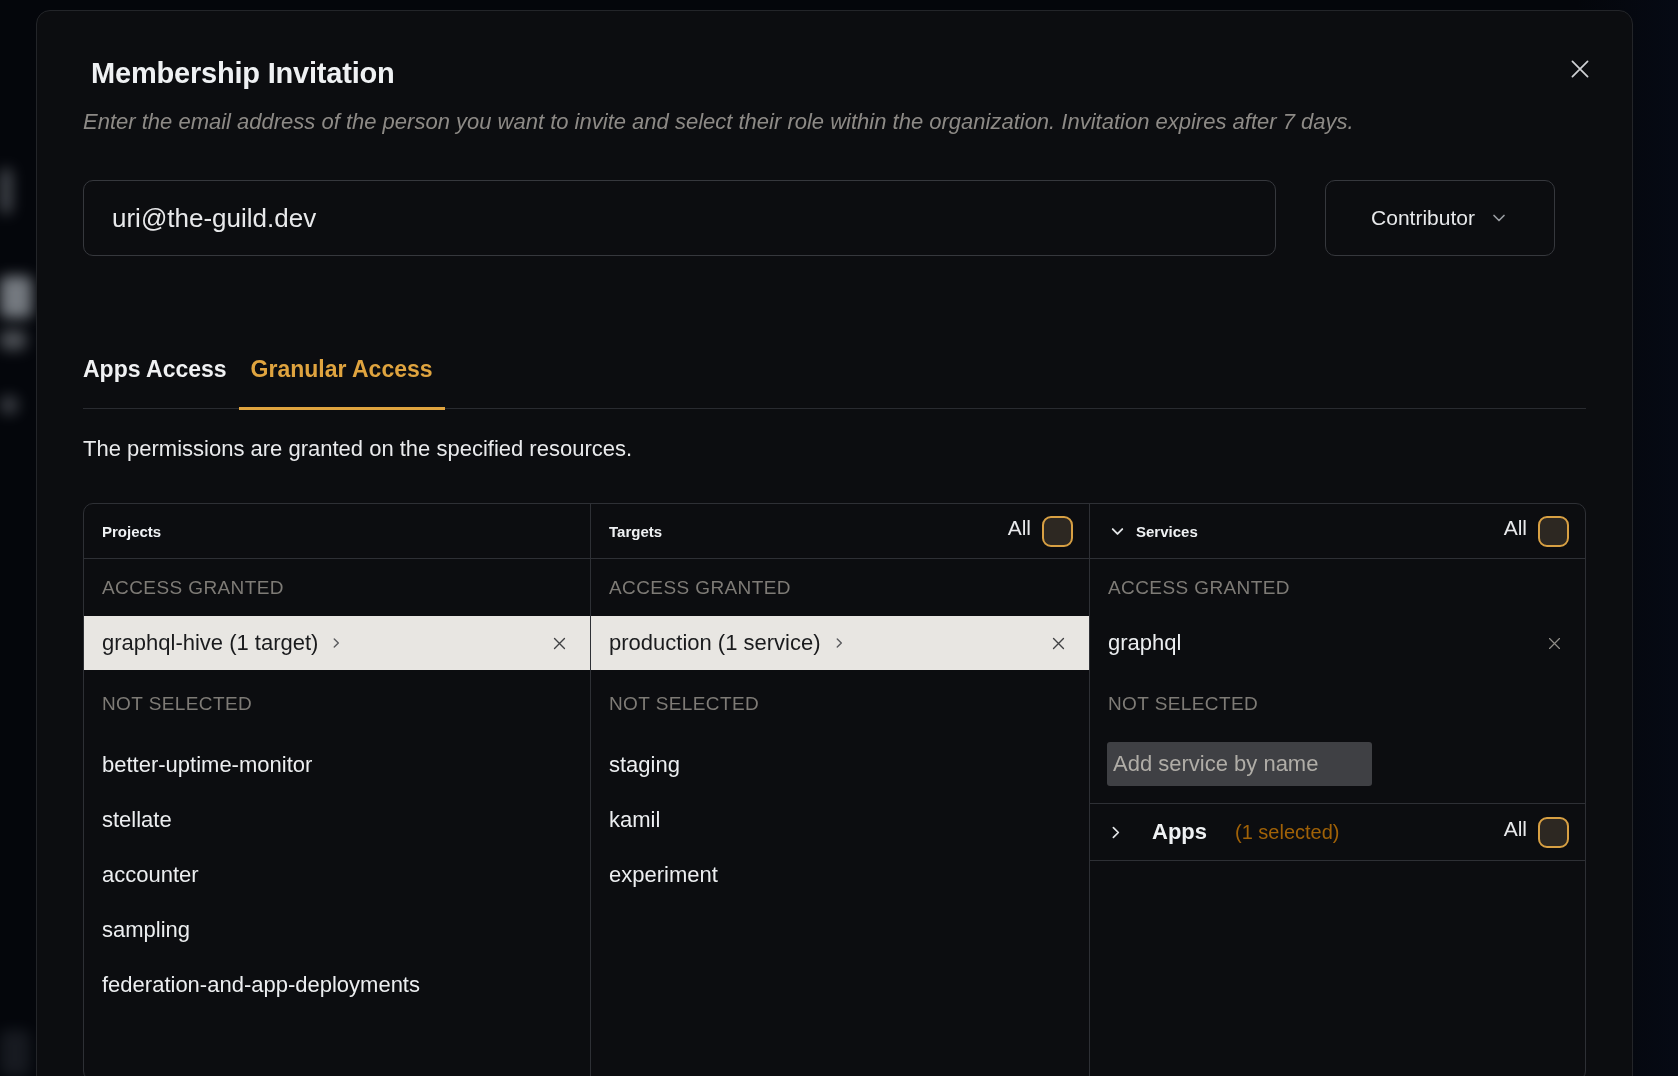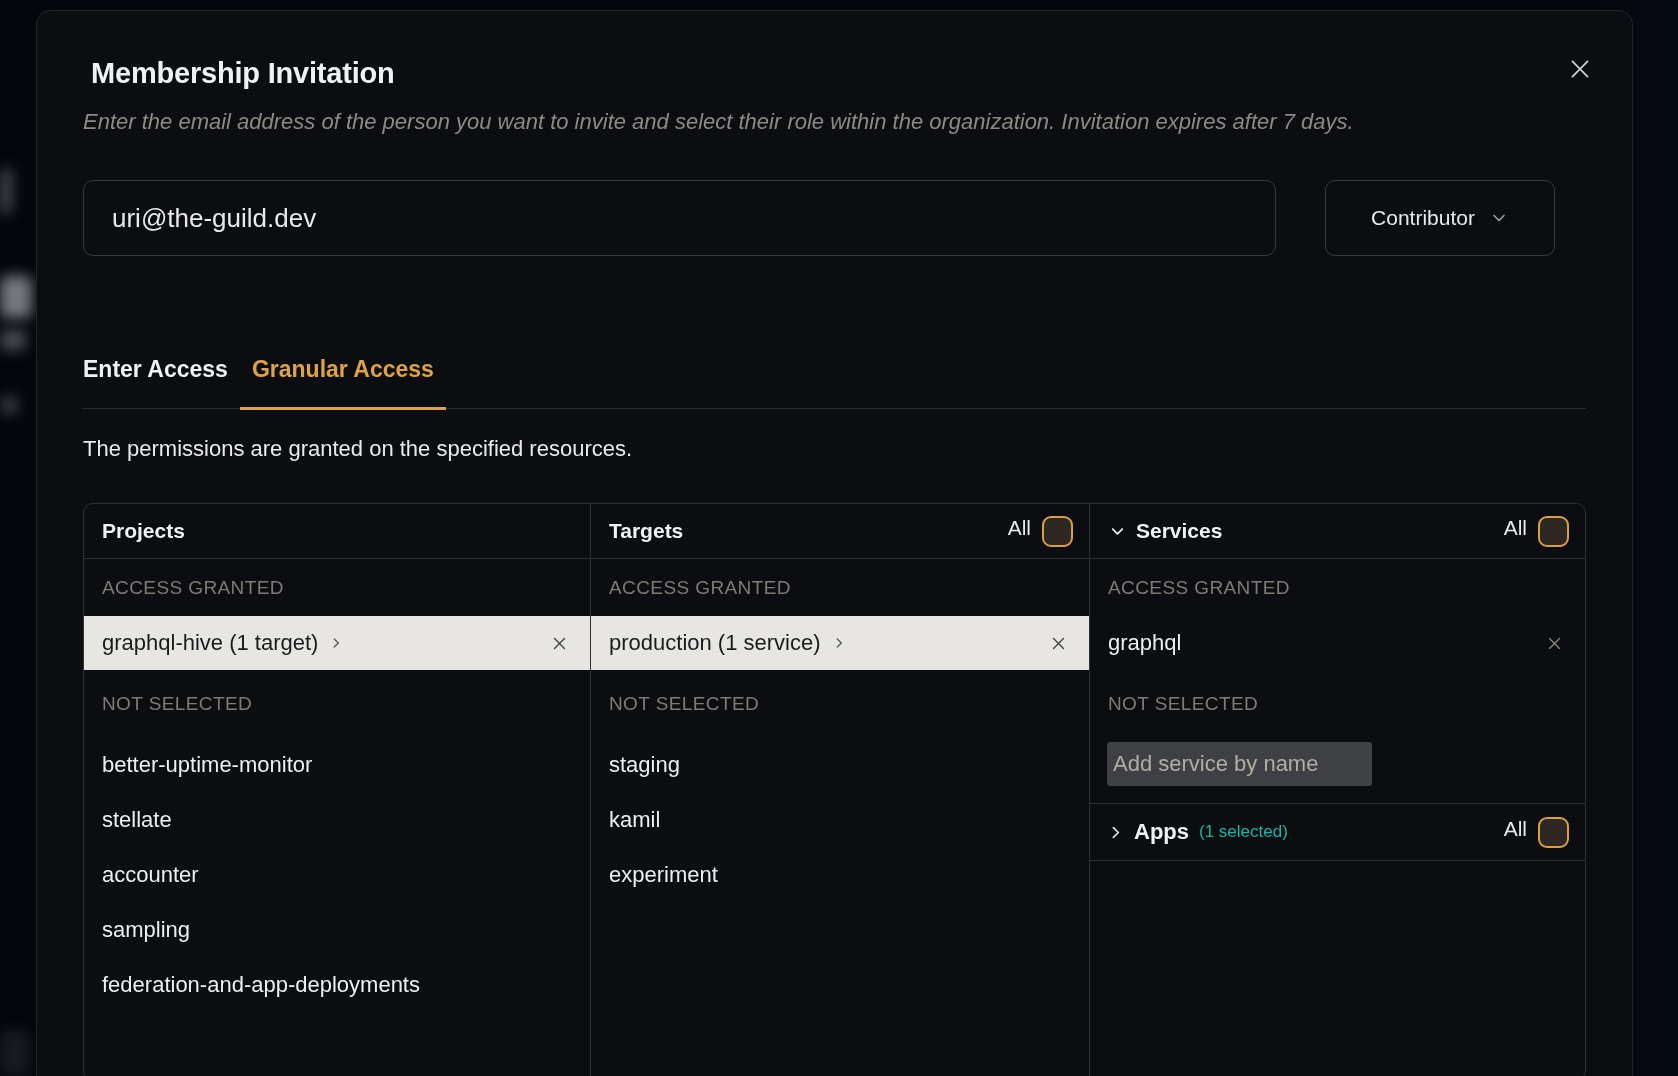--- a/index.html
+++ b/index.html
@@ -151,7 +151,7 @@
   </div>
 
   <div class="tabs">
-    <div class="tab">Enter Access</div>
+    <div class="tab">Apps Access</div>
     <div class="tab active">Granular Access</div>
   </div>
 

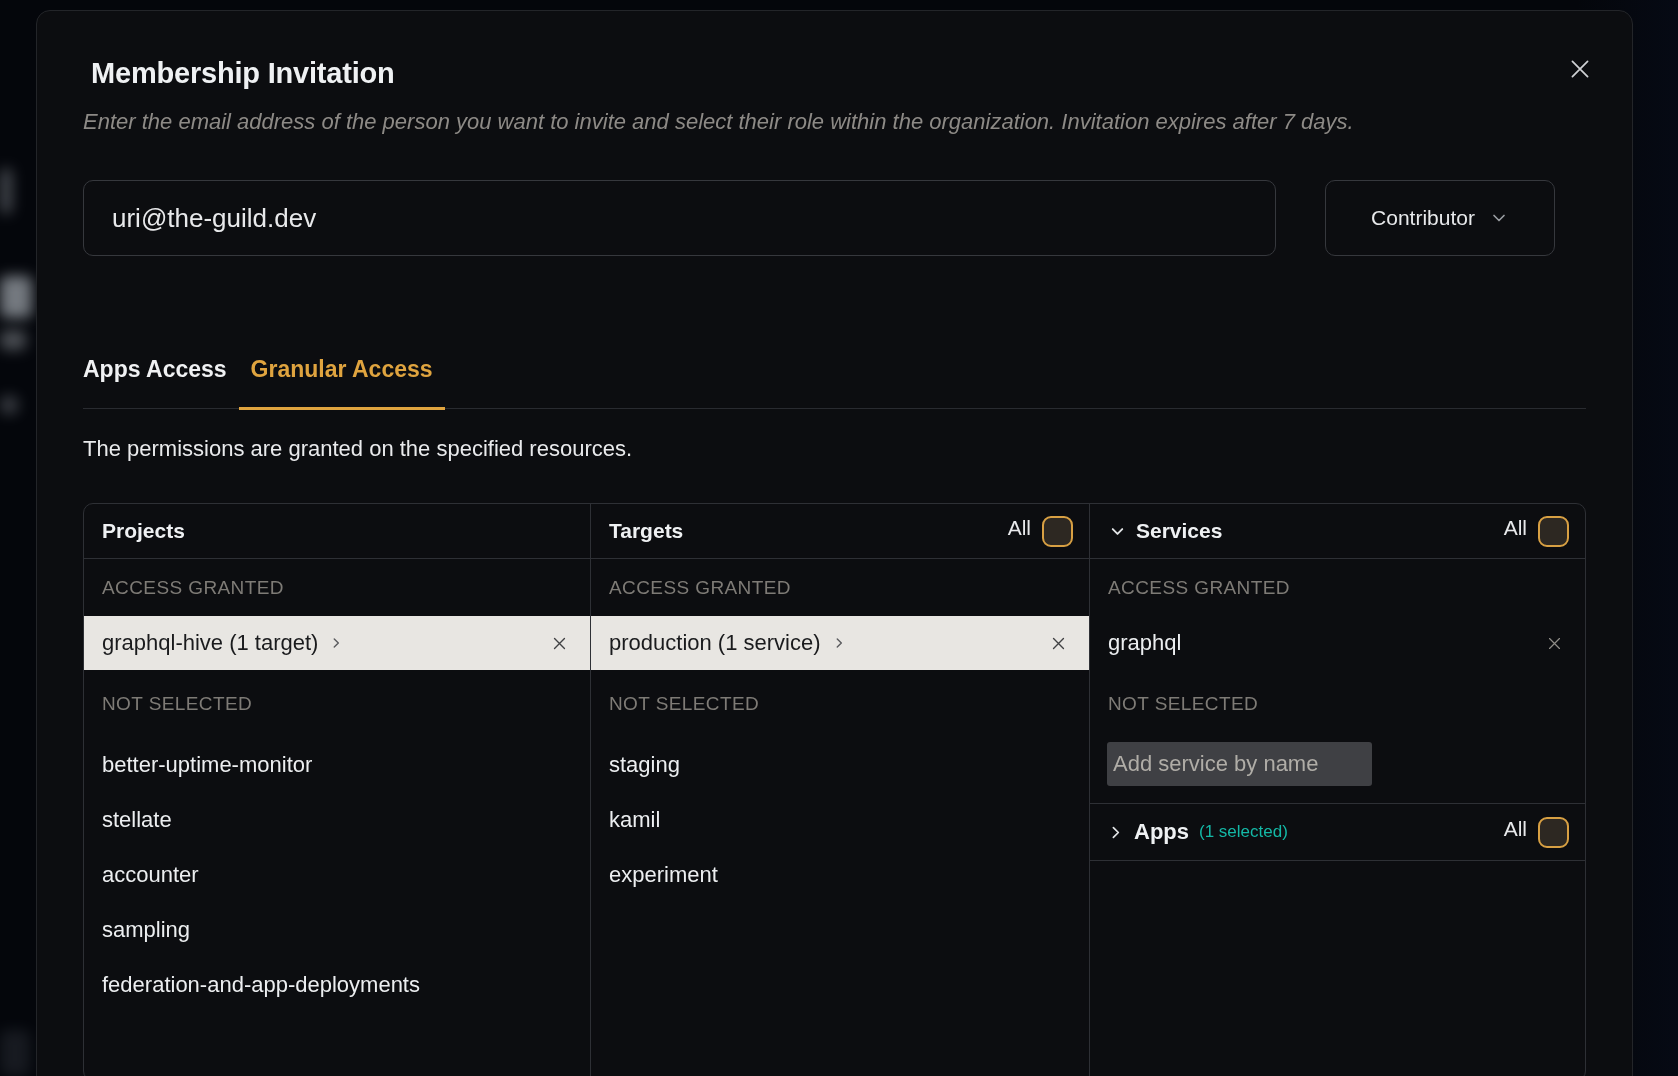--- a/index.html
+++ b/index.html
@@ -75,7 +75,7 @@
     height:55px;flex:none;display:flex;align-items:center;gap:9px;
     padding:0 16px 0 18px;border-bottom:1px solid var(--line);
   }
-  .ghead .col-title{font-size:21px;font-weight:700;color:#eff1f3;white-space:nowrap;}
+  .ghead .col-title{font-size:15px;font-weight:700;color:#eff1f3;white-space:nowrap;}
   .all-group{margin-left:auto;display:flex;align-items:flex-start;gap:11px;cursor:pointer;}
   .all-label{font-size:21px;color:#e8e9eb;}
   .checkbox{

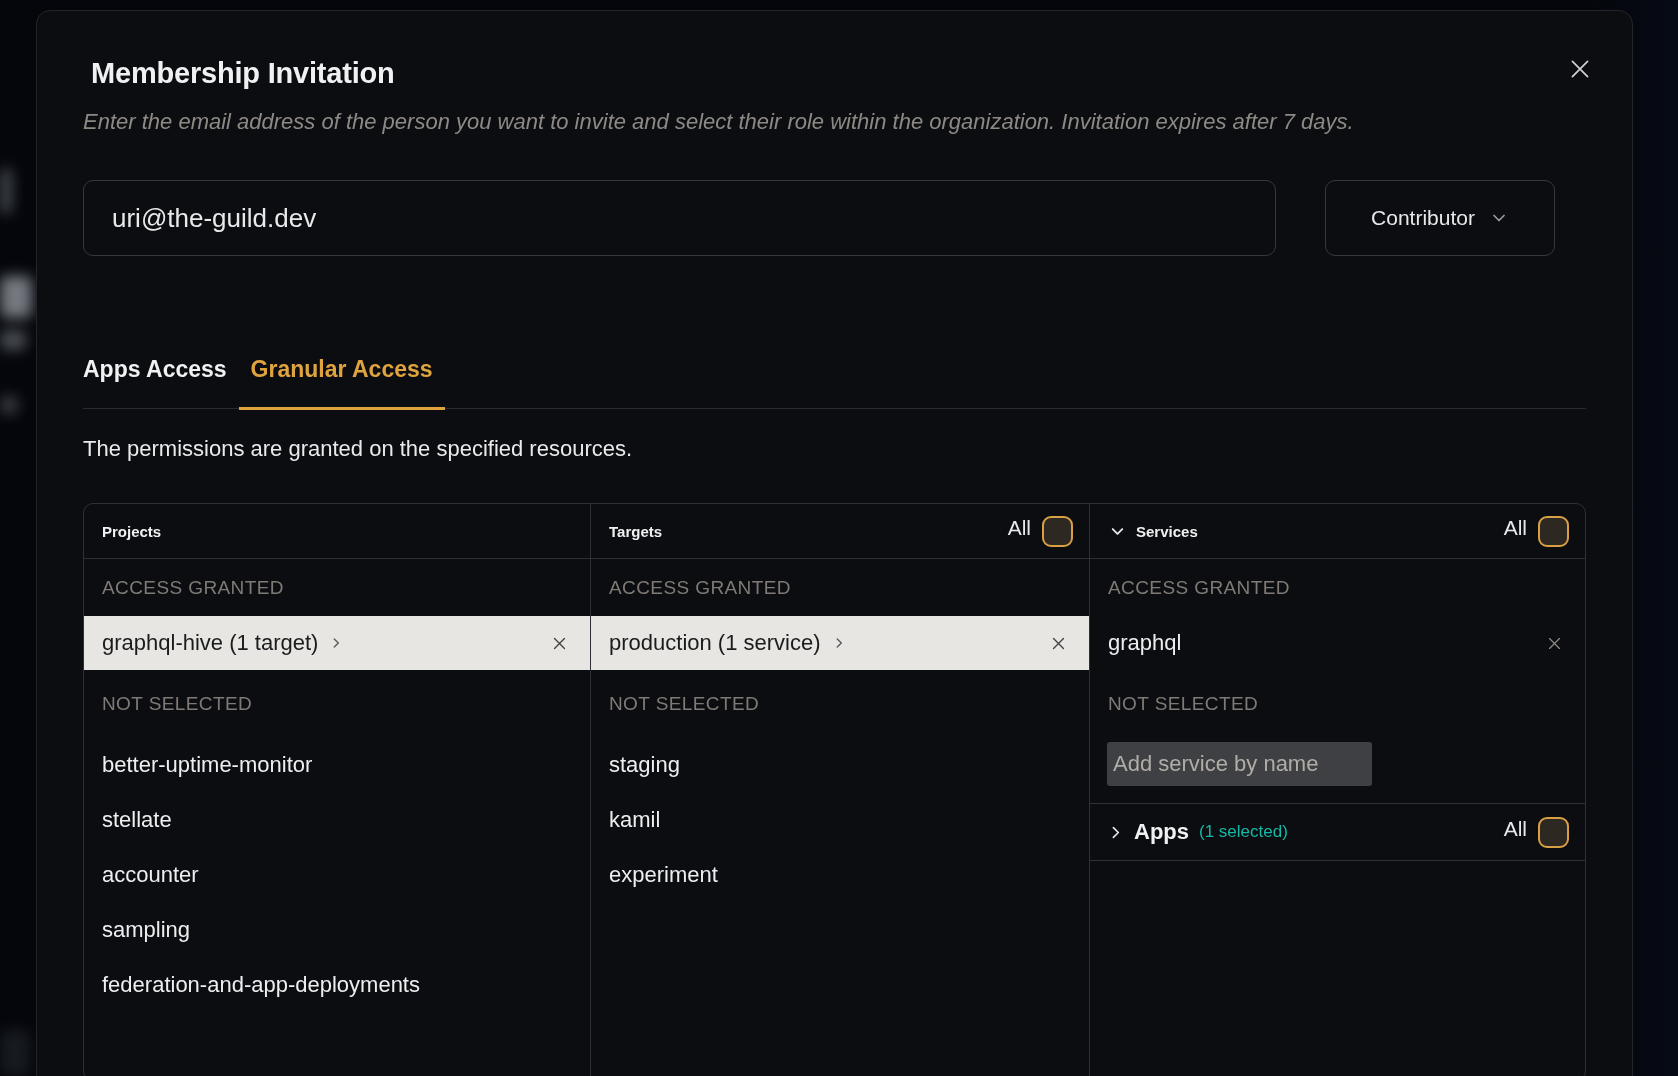--- a/index.html
+++ b/index.html
@@ -109,7 +109,7 @@
   }
   .add-service::placeholder{color:#b0ada7;opacity:1;}
   .apps-row{
-    height:58px;flex:none;display:flex;align-items:center;gap:10px;
+    height:58px;flex:none;display:flex;align-items:center;gap:28px;
     padding:0 16px 0 17px;border-top:1px solid var(--line);border-bottom:1px solid var(--line);
     cursor:pointer;
   }

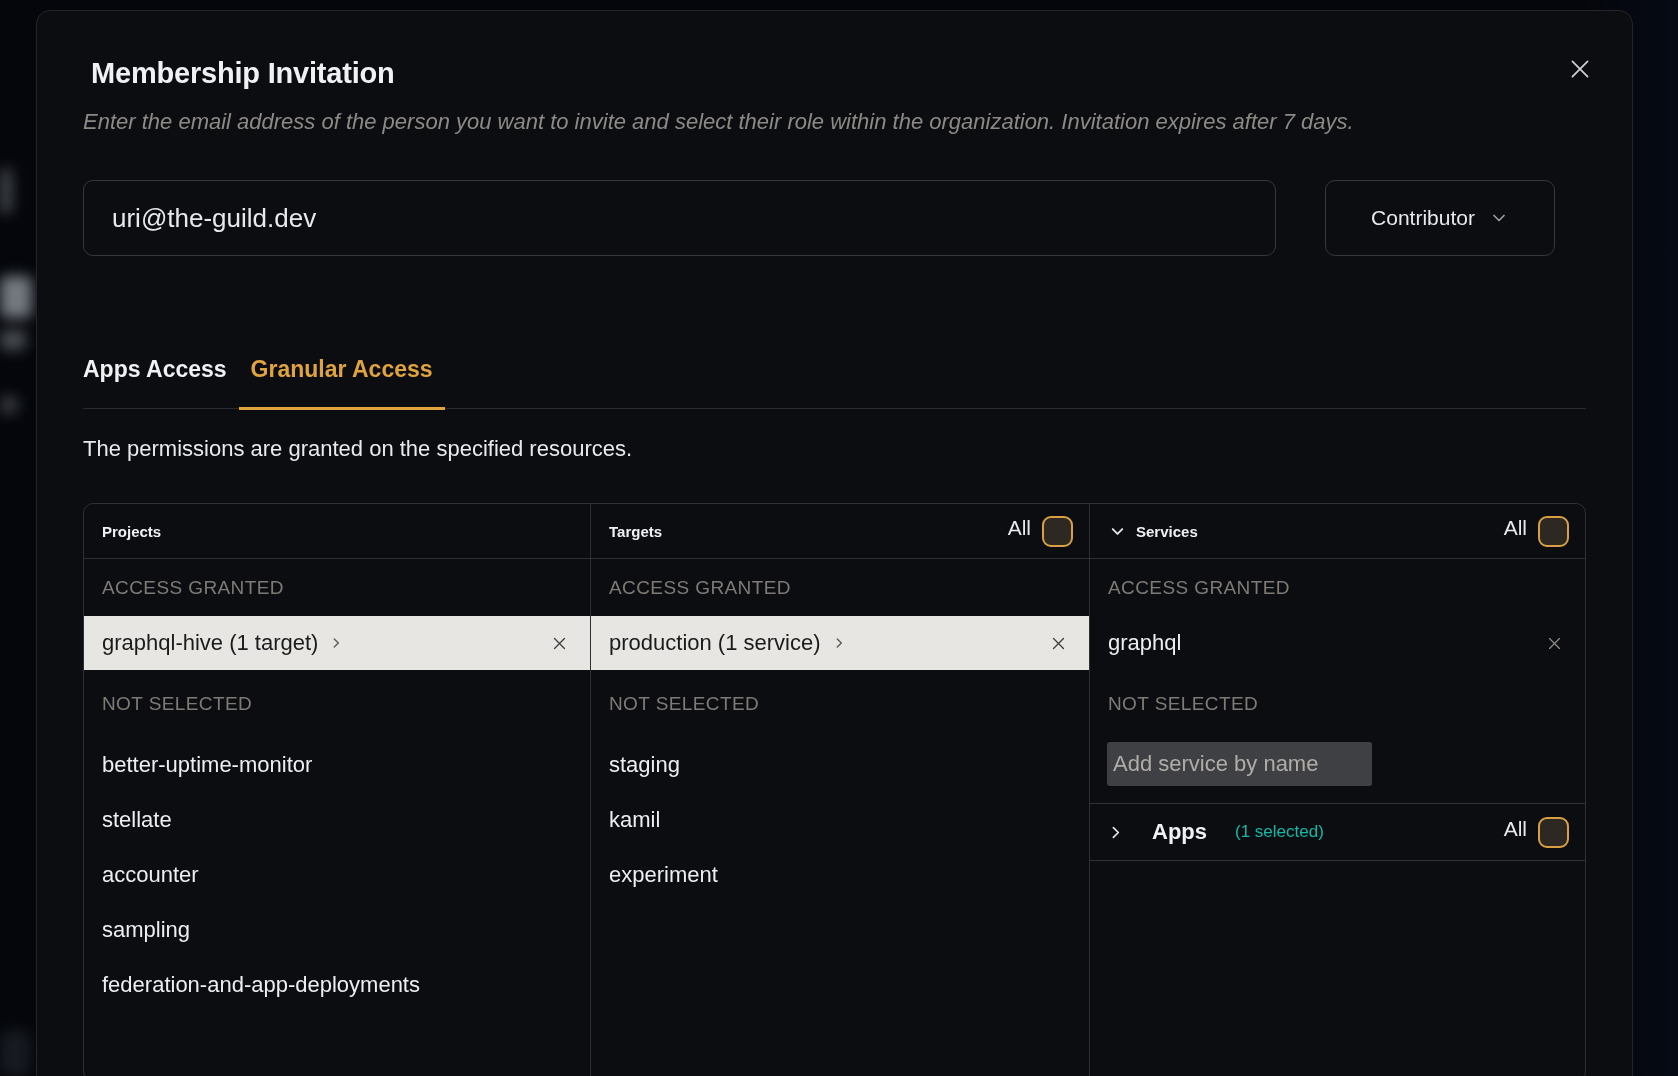--- a/index.html
+++ b/index.html
@@ -114,7 +114,7 @@
     cursor:pointer;
   }
   .apps-row .apps-title{font-size:22px;font-weight:700;color:#eff1f3;}
-  .apps-row .apps-count{font-size:17px;color:#14b8a6;}
+  .apps-row .apps-count{font-size:20px;color:#a16207;}
   .apps-row .chev-right{color:#e3e5e7;display:flex;}
   svg{display:block;}
 </style>

